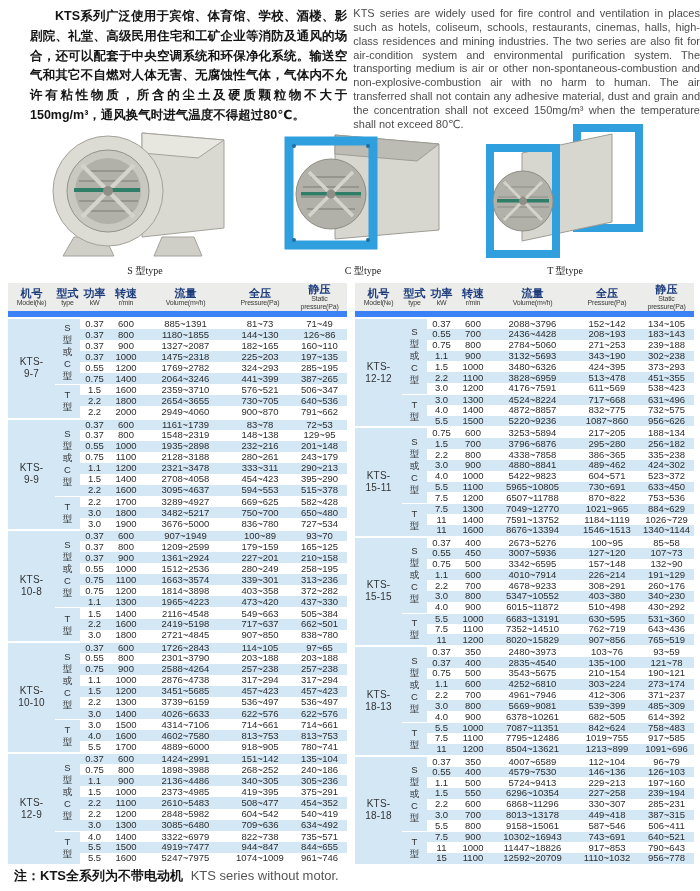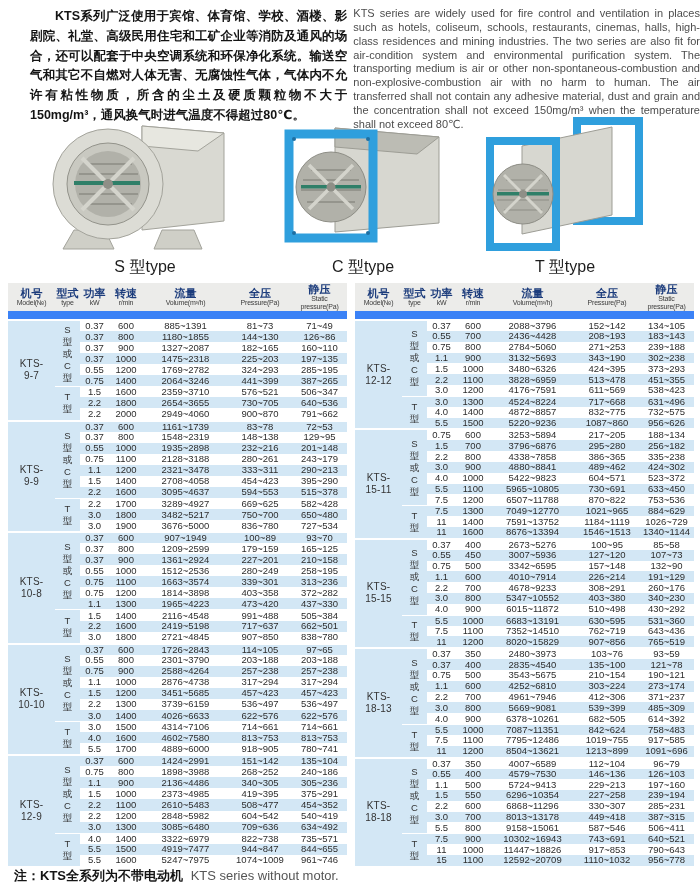--- a/index.html
+++ b/index.html
@@ -28,7 +28,7 @@
     padding:0 52px 0 46px;
   }
   .product { text-align:center; }
-  .product figcaption { font-size:16px; color:#1d1d1d; margin-top:1px; }
+  .product figcaption { font-size:10px; color:#1d1d1d; margin-top:1px;font-family:Liberation Serif, serif; }
 
   
   .tables { position:absolute; top:283px; left:8px; width:686px; display:flex; gap:8px; }

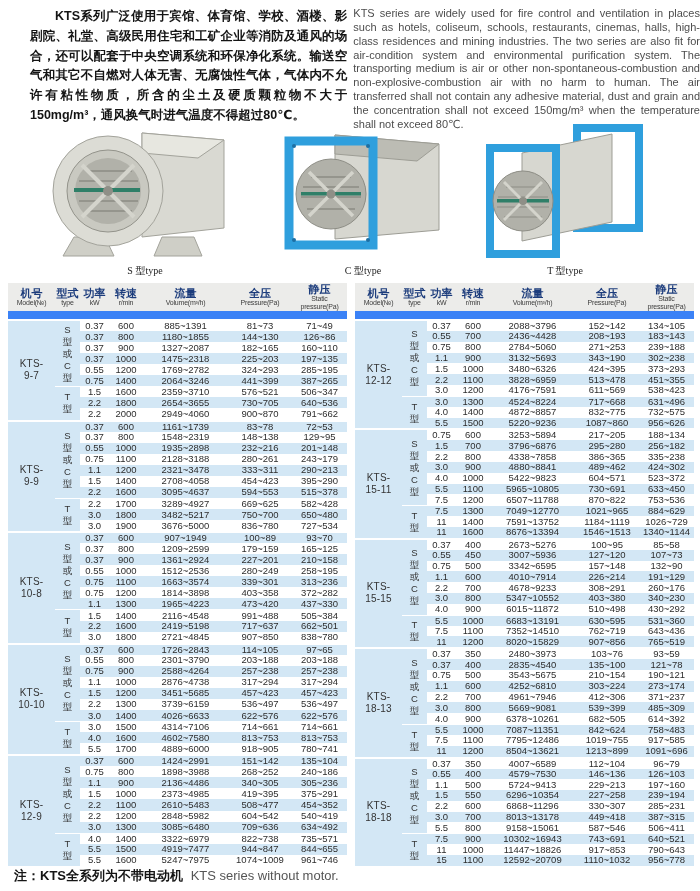--- a/index.html
+++ b/index.html
@@ -35,7 +35,7 @@
   table.spec-table { border-collapse:separate; border-spacing:0; table-layout:fixed; width:339px; }
   .spec-table th {
     background:#ececea; height:27px; vertical-align:middle; text-align:center;
-    border-bottom:8px solid #3b82f6;
+    border-bottom:6px solid #3b82f6;
   }
   .spec-table th .hzh { font-size:11px; font-weight:bold; color:#1c3c7c; line-height:12px; }
   .spec-table th .hen { font-size:7px; font-weight:normal; color:#3c3c3c; line-height:8px; letter-spacing:-0.2px; }

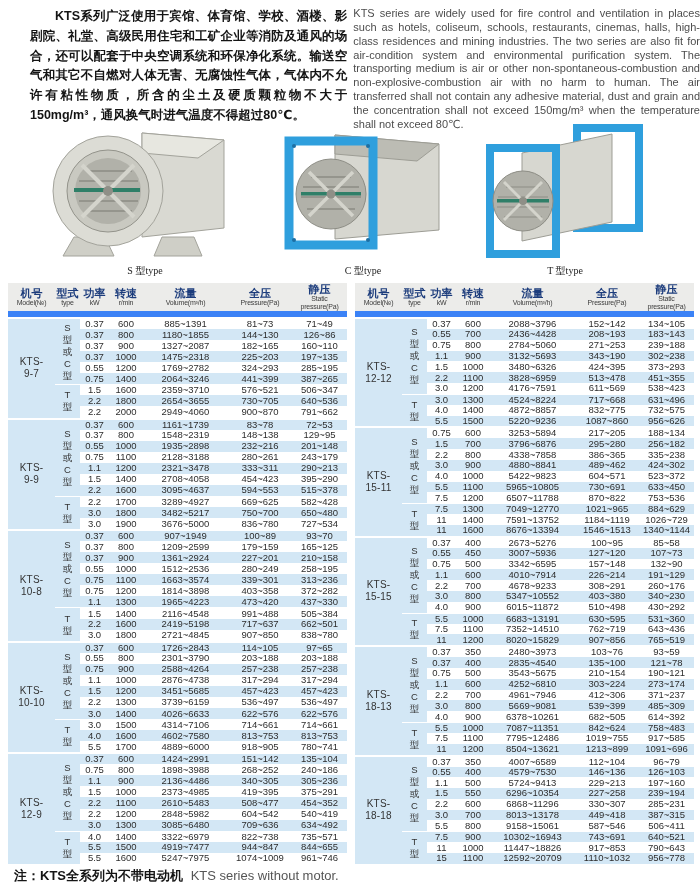--- a/index.html
+++ b/index.html
@@ -416,7 +416,7 @@
             <td class="data">1.5</td>
             <td class="data">1400</td>
             <td class="data">2116~4548</td>
-            <td class="data">991~488</td>
+            <td class="data">549~663</td>
             <td class="data">505~384</td>
           </tr>
           <tr class="alt">

